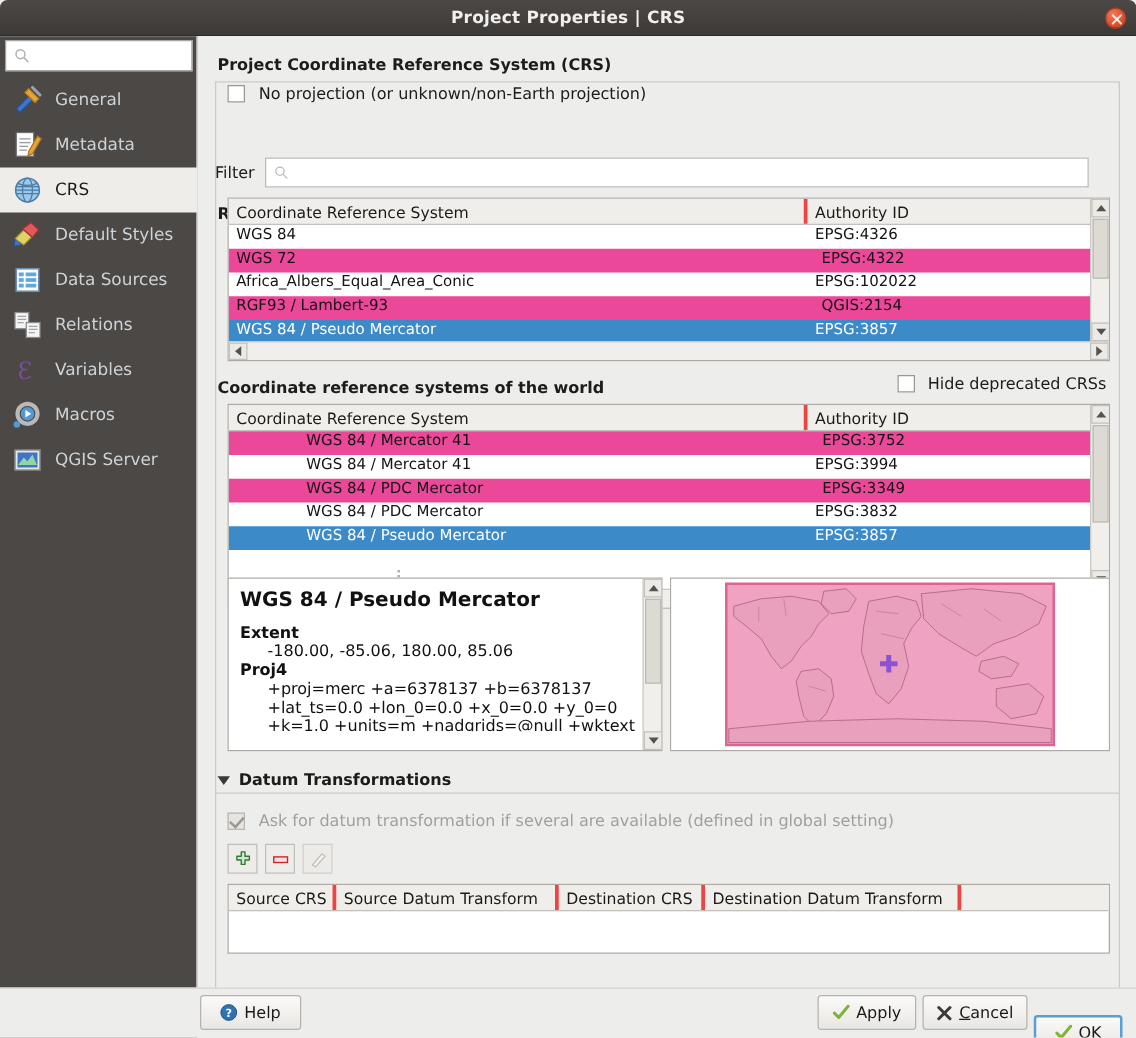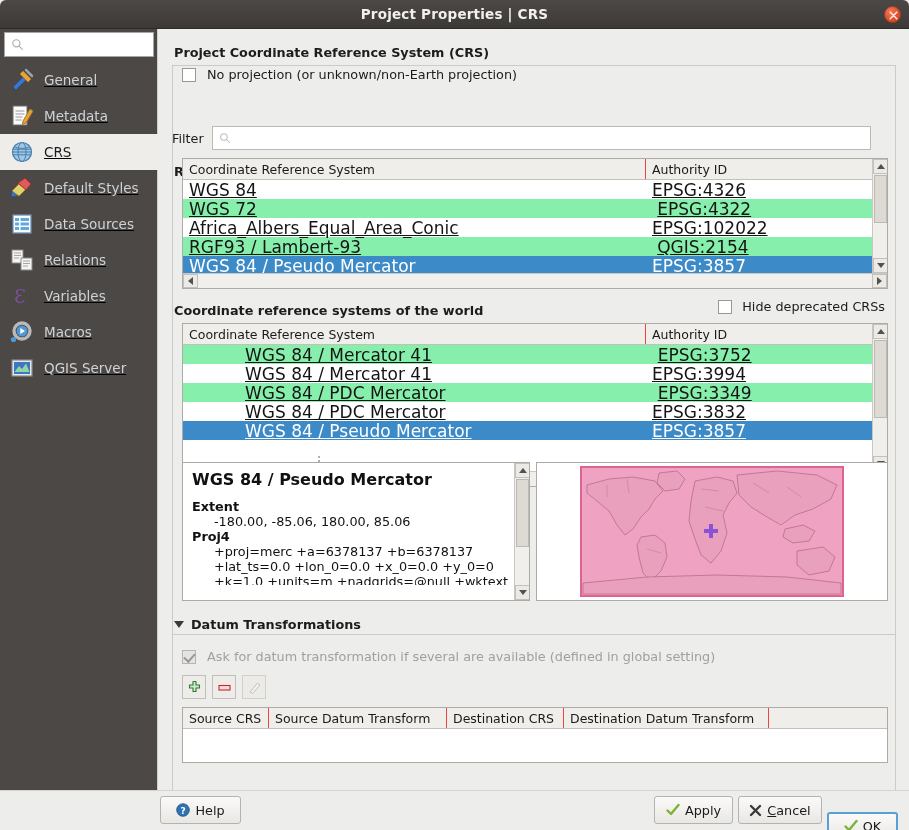--- a/index.html
+++ b/index.html
@@ -57,7 +57,7 @@
     font-family: inherit; font-size: 12px; color: #333;
     margin-left: 4px; width: 118px; height: 20px;
   }
-  .nav { position: absolute; left: 0; top: 33px; width: 158px; text-decoration: underline; }
+  .nav { position: absolute; left: 0; top: 33px; width: 158px; }
   .nav-item {
     position: relative; height: 36px; display: flex; align-items: center;
     padding-left: 9px; color: #cfd3d6; font-size: 13.5px; cursor: pointer;

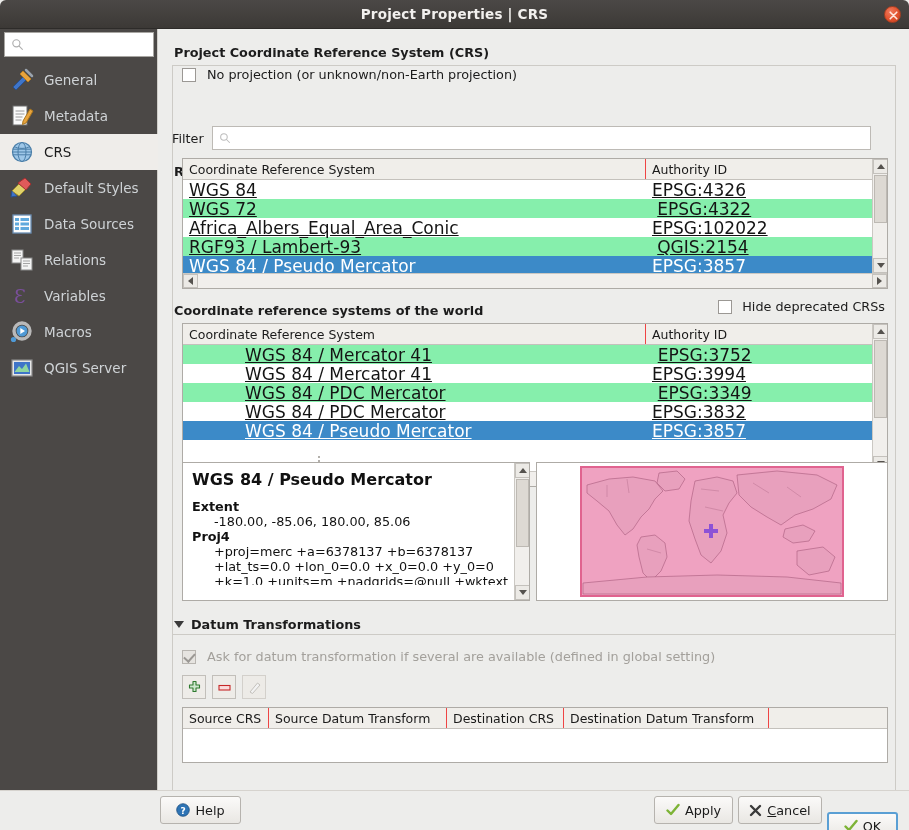--- a/index.html
+++ b/index.html
@@ -113,7 +113,7 @@
     display: flex; height: 21px; background: #f0eeea;
     border-bottom: 1px solid #c4c1bc; font-size: 12.5px; color: #1a1a1a;
   }
-  .th { display:flex; align-items:center; padding-left: 6px; border-right: 1px solid #ef4444; height: 20px; }
+  .th { display:flex; align-items:center; padding-left: 6px; border-right: 3px solid #ef4444; height: 20px; }
   .tbody { position: relative; }
   .trow { display: flex; height: 19px; font-size: 17px; color: #141414; align-items: center; text-decoration: underline; }
   .trow.alt { background: #86efac; gap: 16px; }

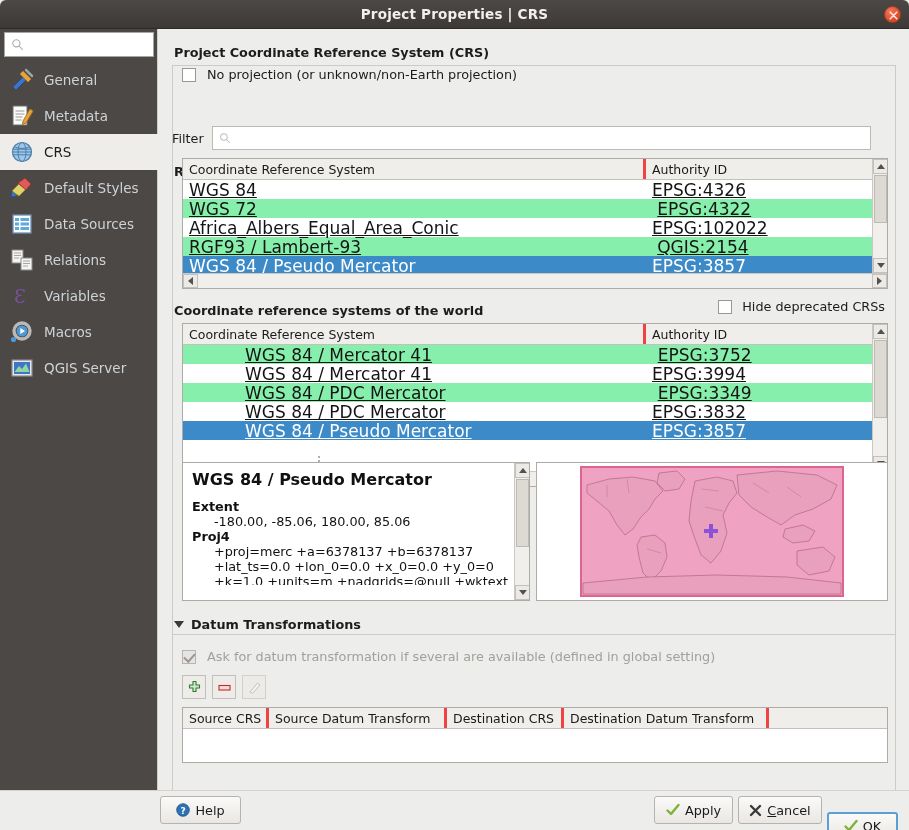--- a/index.html
+++ b/index.html
@@ -115,7 +115,7 @@
   }
   .th { display:flex; align-items:center; padding-left: 6px; border-right: 3px solid #ef4444; height: 20px; }
   .tbody { position: relative; }
-  .trow { display: flex; height: 19px; font-size: 17px; color: #141414; align-items: center; text-decoration: underline; }
+  .trow { display: flex; height: 19px; font-size: 12px; color: #141414; align-items: flex-start; }
   .trow.alt { background: #86efac; gap: 16px; }
   .trow.sel { background: #3c8ac8; color: #fff; }
   .td { padding-left: 6px; overflow: hidden; white-space: nowrap; }

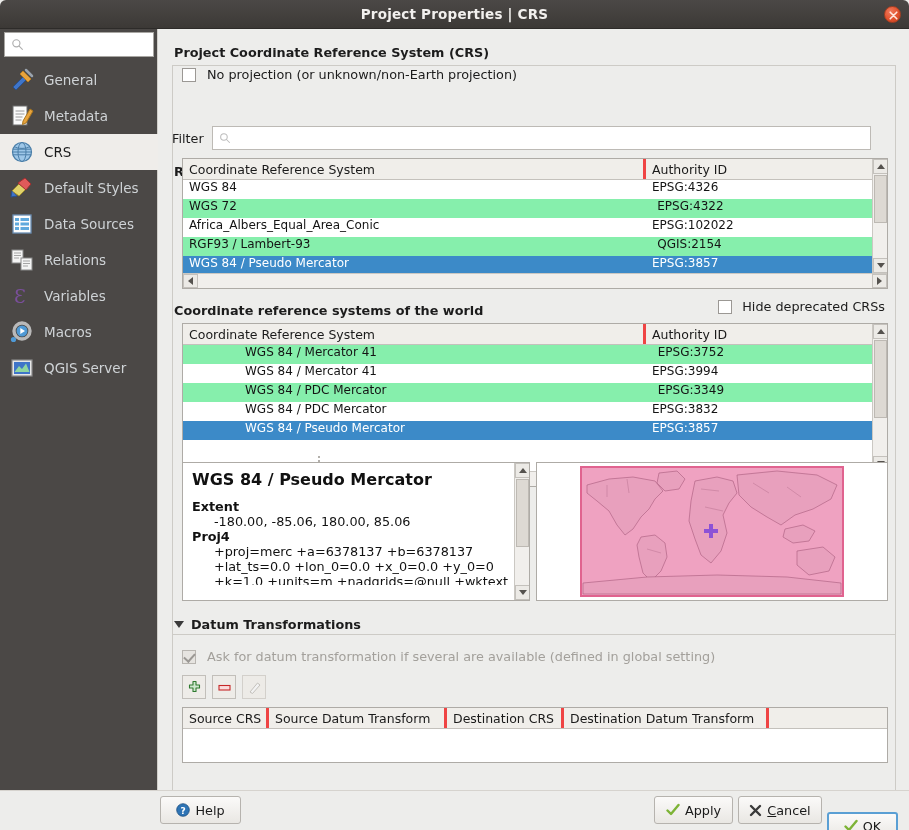--- a/index.html
+++ b/index.html
@@ -116,7 +116,7 @@
   .th { display:flex; align-items:center; padding-left: 6px; border-right: 3px solid #ef4444; height: 20px; }
   .tbody { position: relative; }
   .trow { display: flex; height: 19px; font-size: 12px; color: #141414; align-items: flex-start; }
-  .trow.alt { background: #86efac; gap: 16px; }
+  .trow.alt { background: #ec4899; gap: 16px; }
   .trow.sel { background: #3c8ac8; color: #fff; }
   .td { padding-left: 6px; overflow: hidden; white-space: nowrap; }
   .indent { padding-left: 62px; }

